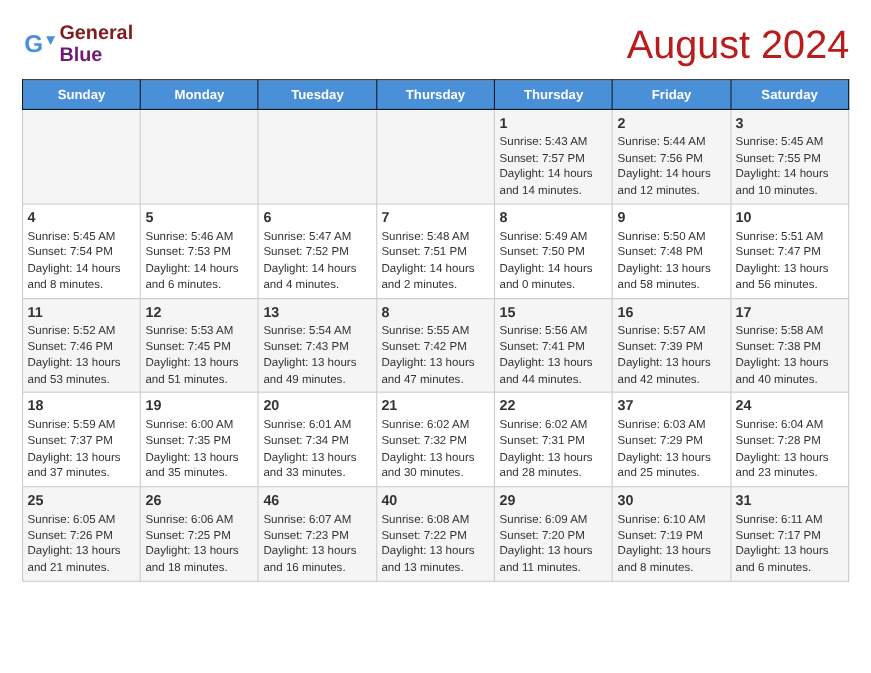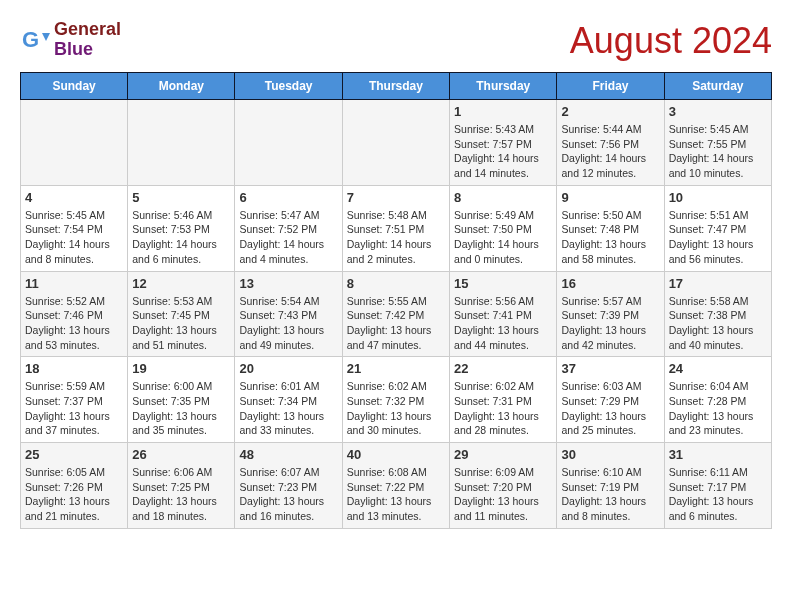--- a/index.html
+++ b/index.html
@@ -239,7 +239,7 @@
           <div class="day-info">Sunrise: 6:06 AM<br>Sunset: 7:25 PM<br>Daylight: 13 hours<br>and 18 minutes.</div>
         </td>
         <td>
-          <div class="day-num">48</div>
+          <div class="day-num">46</div>
           <div class="day-info">Sunrise: 6:07 AM<br>Sunset: 7:23 PM<br>Daylight: 13 hours<br>and 16 minutes.</div>
         </td>
         <td>

